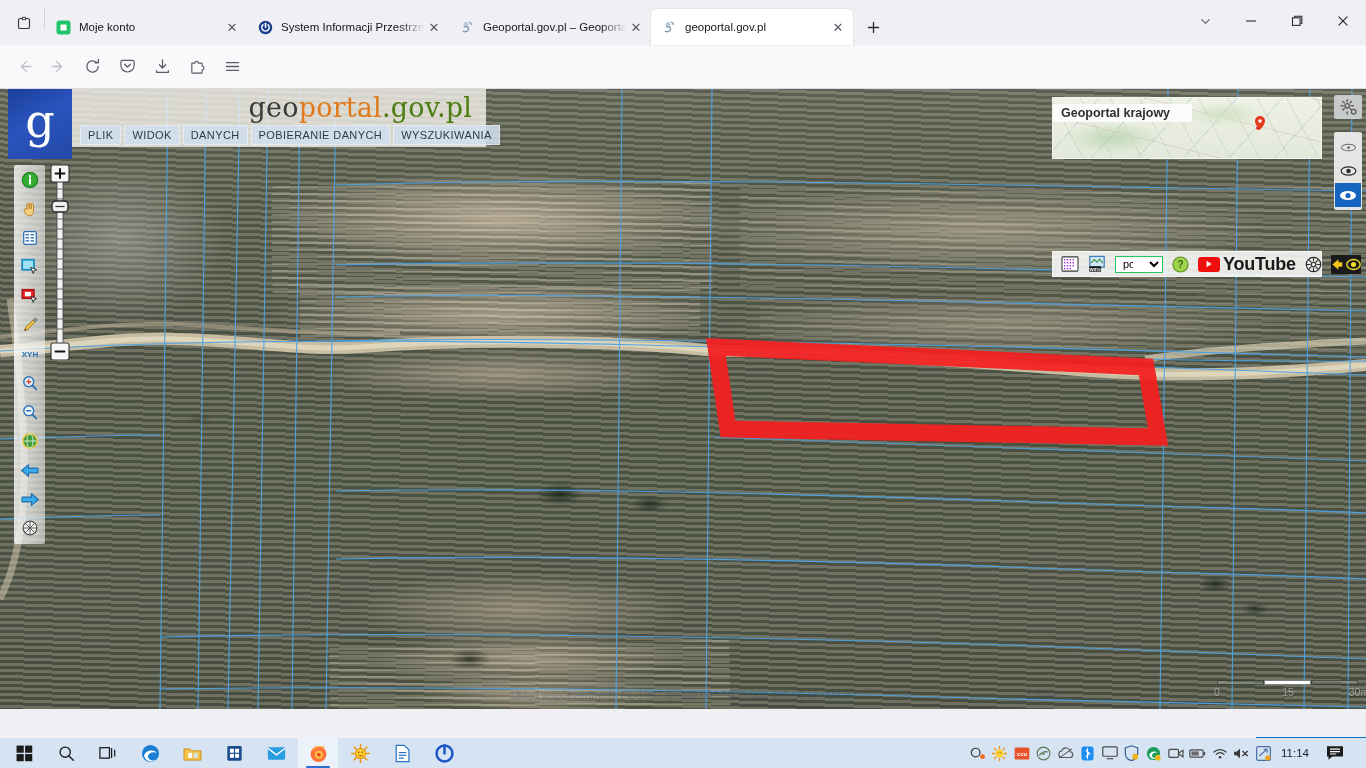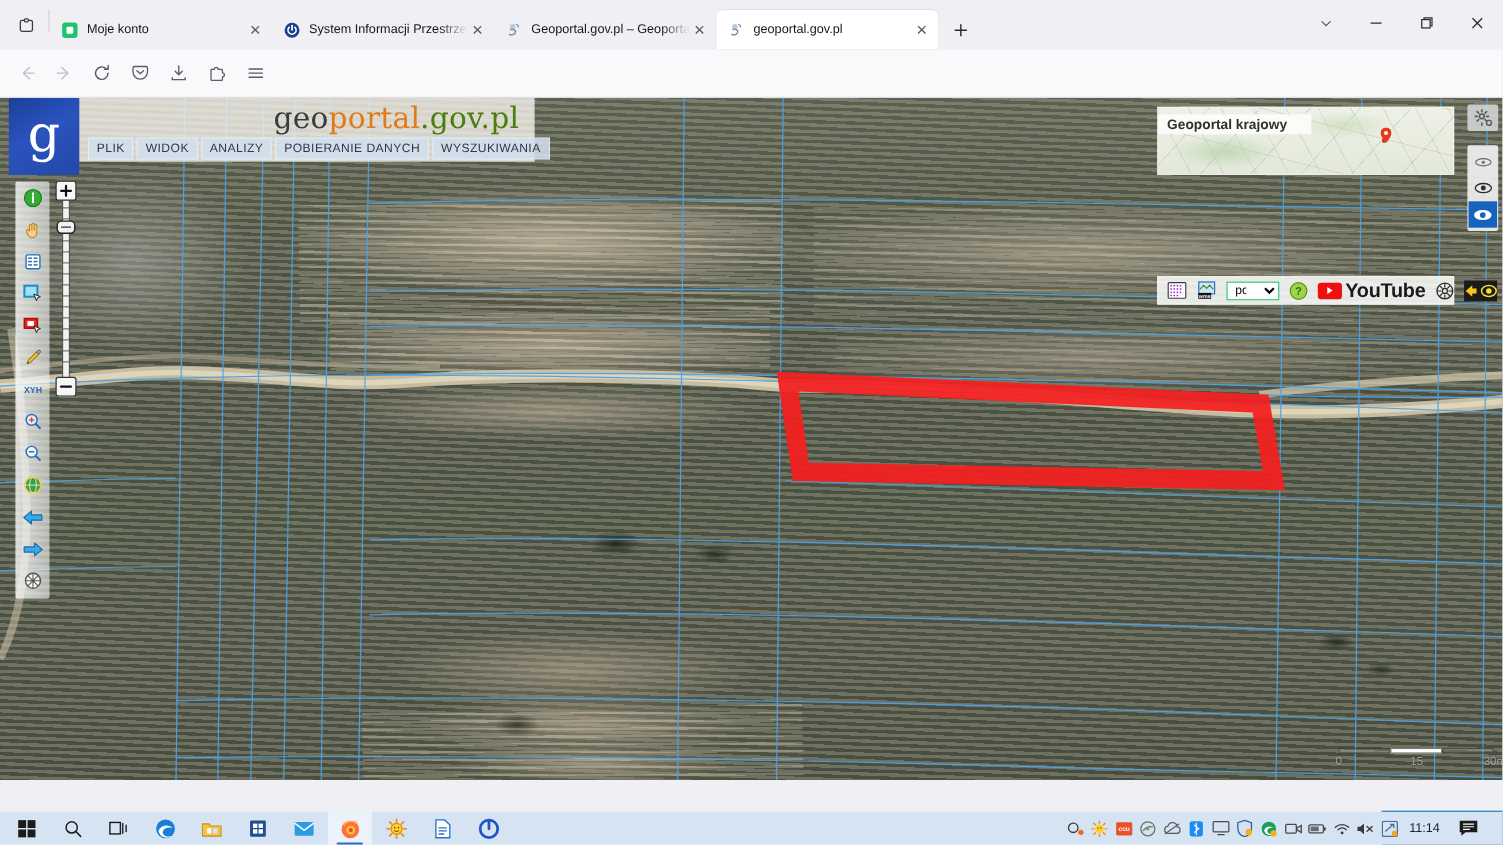--- a/index.html
+++ b/index.html
@@ -443,7 +443,7 @@
     <div class="gp-menu">
       <div class="mi">PLIK</div>
       <div class="mi">WIDOK</div>
-      <div class="mi">ANALIZY</div>
+      <div class="mi">DANYCH</div>
       <div class="mi">POBIERANIE DANYCH</div>
       <div class="mi">WYSZUKIWANIA</div>
     </div>

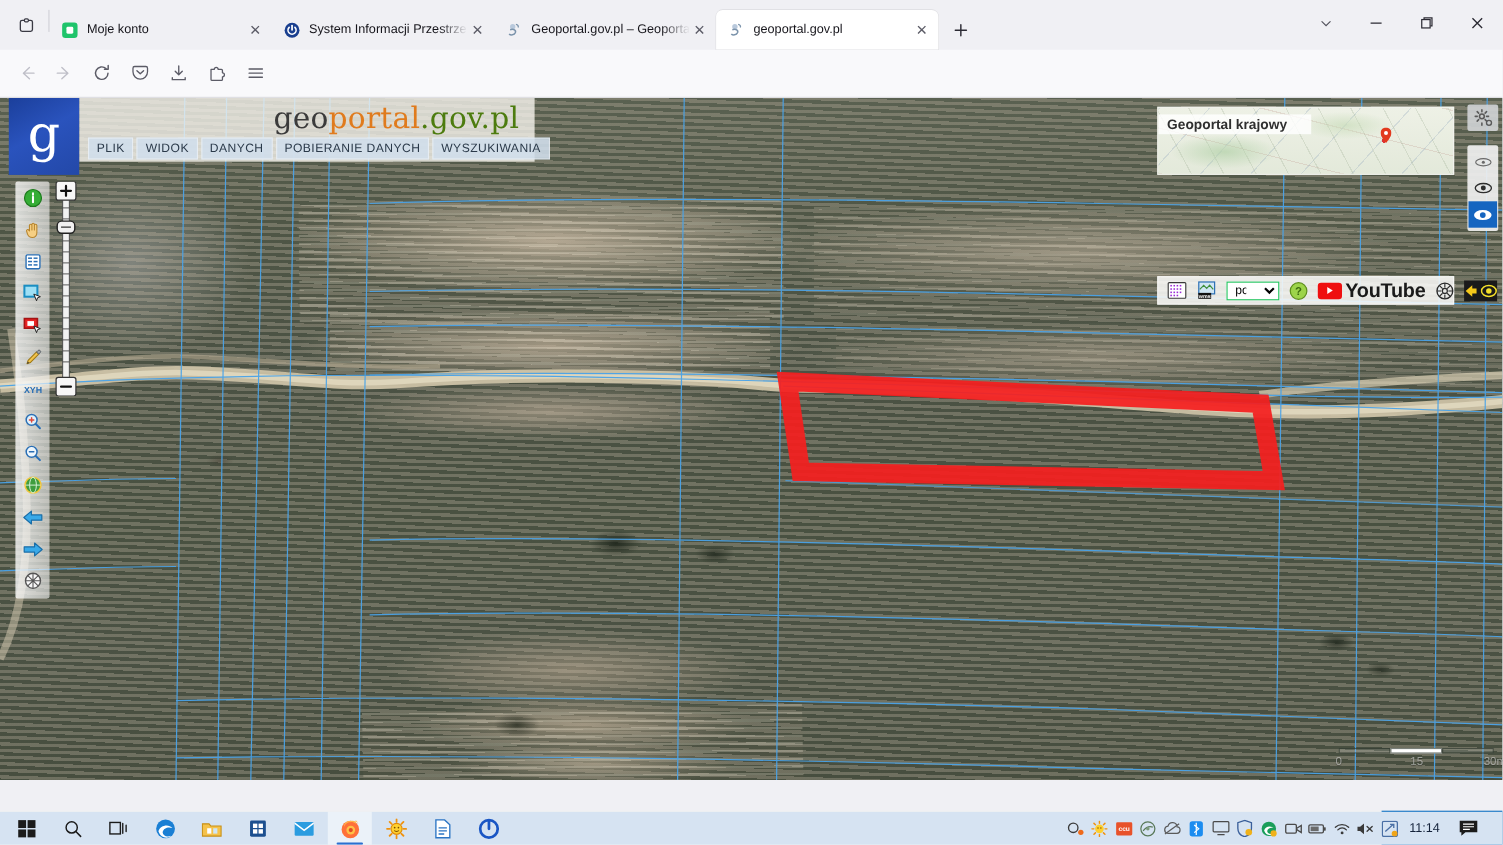--- a/index.html
+++ b/index.html
@@ -670,6 +670,10 @@
       </div>
     </div>
 
+    <div class="statusstrip">
+      <span class="txt">Układ współrzędnych: PL-1992   X: 000 000.00   Y: 000 000.00   H: 000.00</span>
+      <span class="scale">1:1000</span>
+    </div>
   </div>
 
   <div class="cookiebar">

